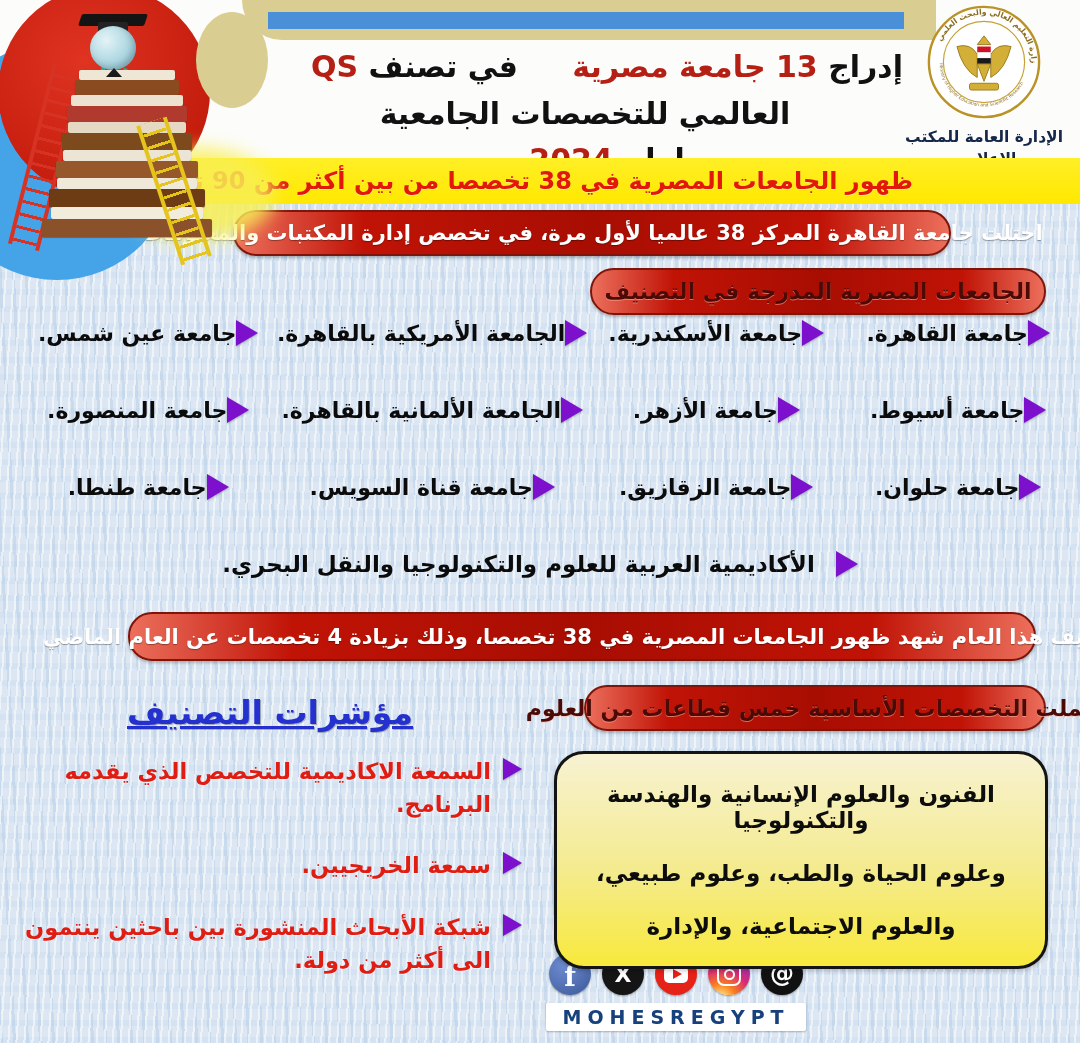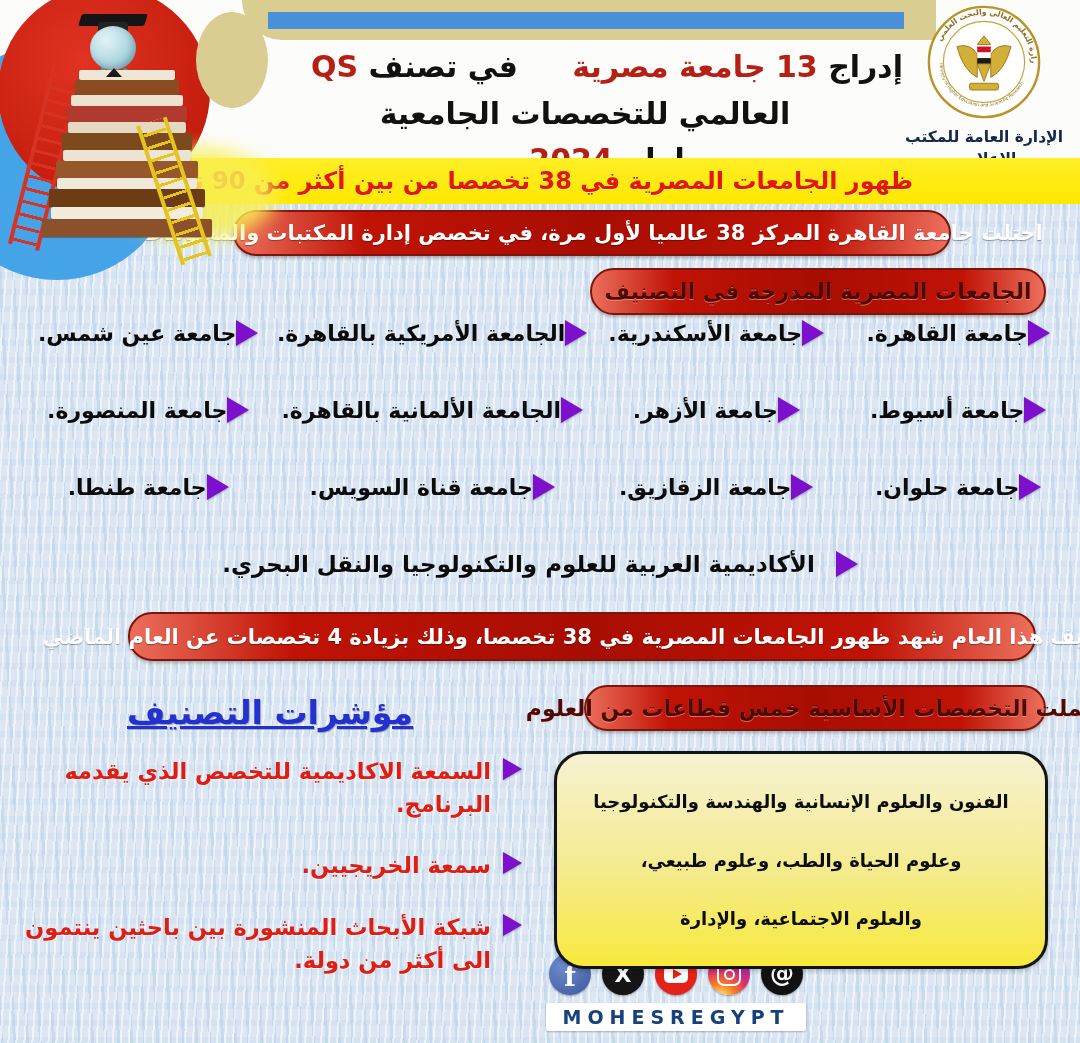--- a/index.html
+++ b/index.html
@@ -56,7 +56,7 @@
   .sectors-box{position:absolute;left:554px;top:751px;width:488px;height:212px;border:3px solid #141414;border-radius:30px;
     background:linear-gradient(180deg,#f7f2d2 0%,#f4eb8e 55%,#f8e93b 100%);
     display:flex;flex-direction:column;align-items:center;justify-content:space-evenly;direction:rtl;z-index:2;box-shadow:0 2px 4px rgba(0,0,0,.2);}
-  .sectors-line{color:#0d0d0d;font-weight:bold;font-size:18px;text-align:center;padding:0 22px;}
+  .sectors-line{color:#0d0d0d;font-weight:bold;font-size:23px;text-align:center;padding:0 22px;}
   
   .footer{position:absolute;left:543px;top:953px;width:266px;display:flex;flex-direction:column;align-items:center;gap:8px;}
   .sicons{display:flex;gap:11px;}

